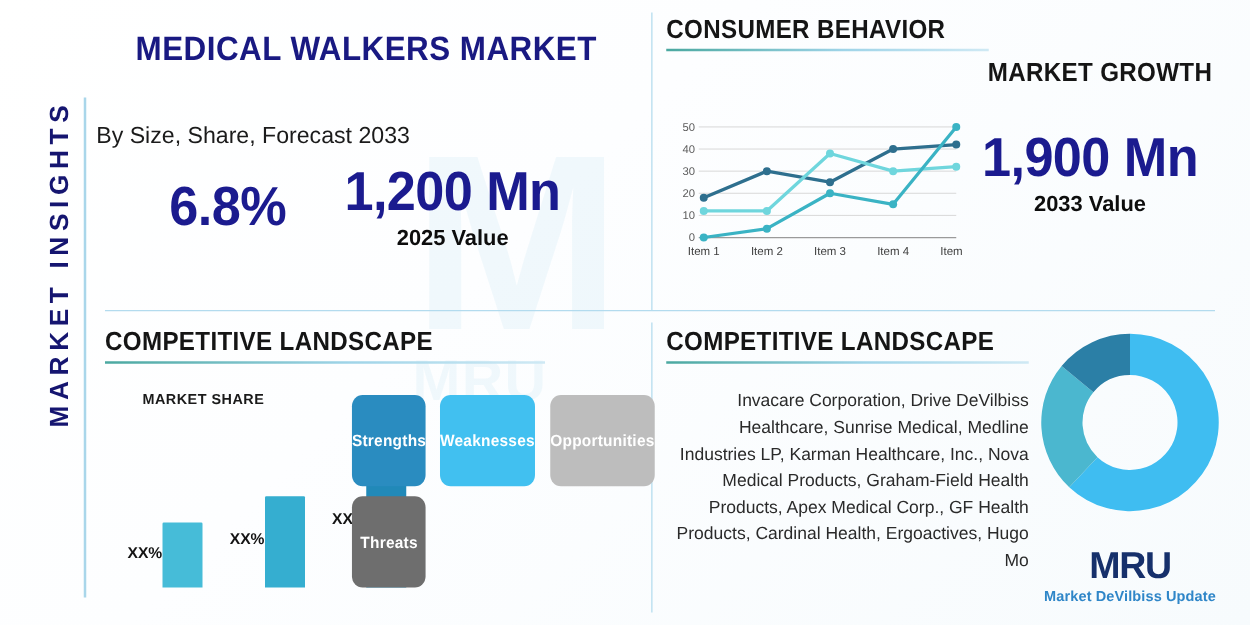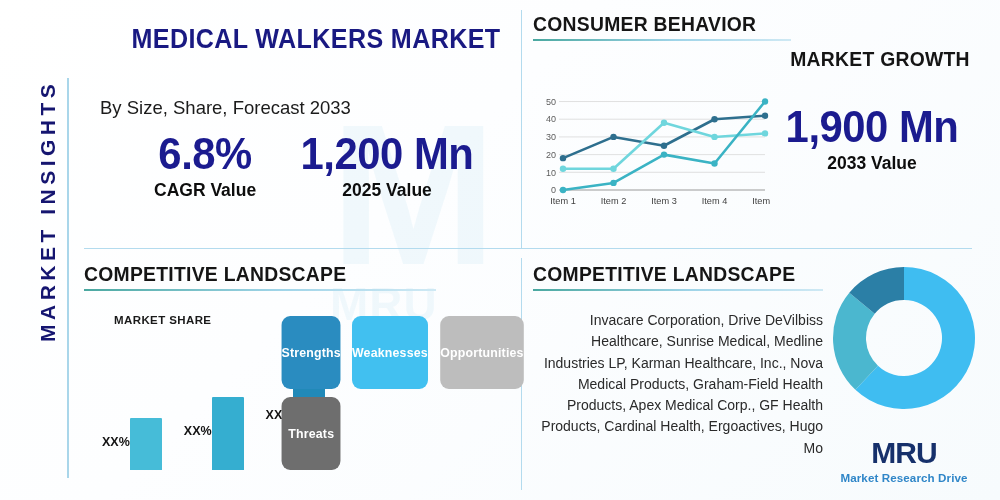--- a/index.html
+++ b/index.html
@@ -99,7 +99,7 @@
   
   .q-tl {
     position: absolute;
-    left: 100px; top: 12px;
+    left: 77px; top: 12px;
     width: 432px; height: 232px;
     z-index: 2;
   }

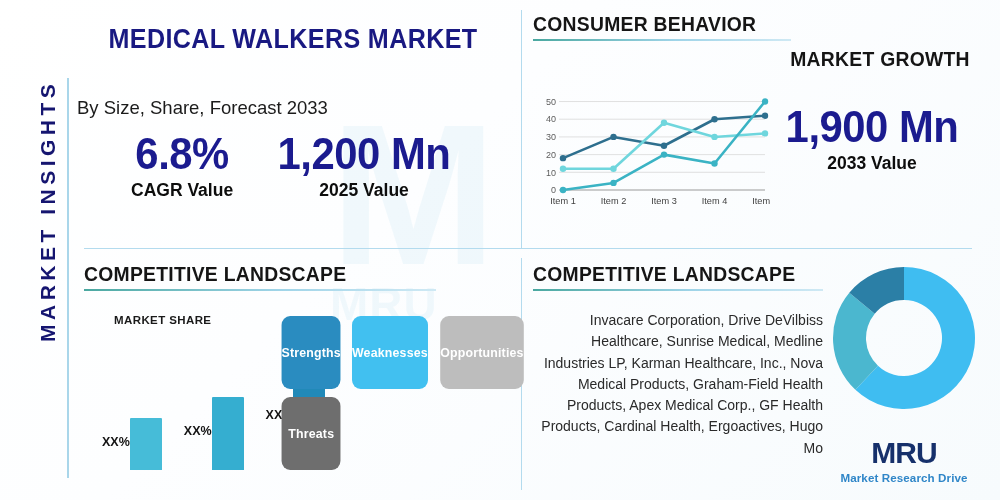--- a/index.html
+++ b/index.html
@@ -334,7 +334,6 @@
     <div class="stat-row">
       <div class="stat-block">
         <div class="stat-value">6.8%</div>
-        <div class="stat-label">CAGR Value</div>
       </div>
       <div class="stat-block">
         <div class="stat-value">1,200 Mn</div>

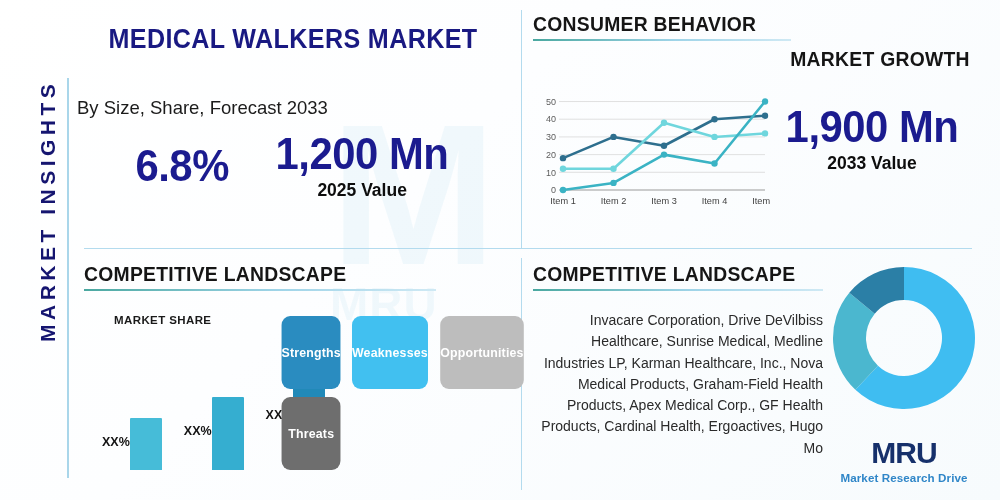--- a/index.html
+++ b/index.html
@@ -443,7 +443,7 @@
         </svg>
       <div class="logo">
         <span class="logo-mark">MR</span><span class="logo-mark u-accent">U</span>
-        <div class="logo-tag">Market Research Drive</div>
+        <div class="logo-tag">Market DeVilbiss Update</div>
       </div>
     </div>
   </div>

